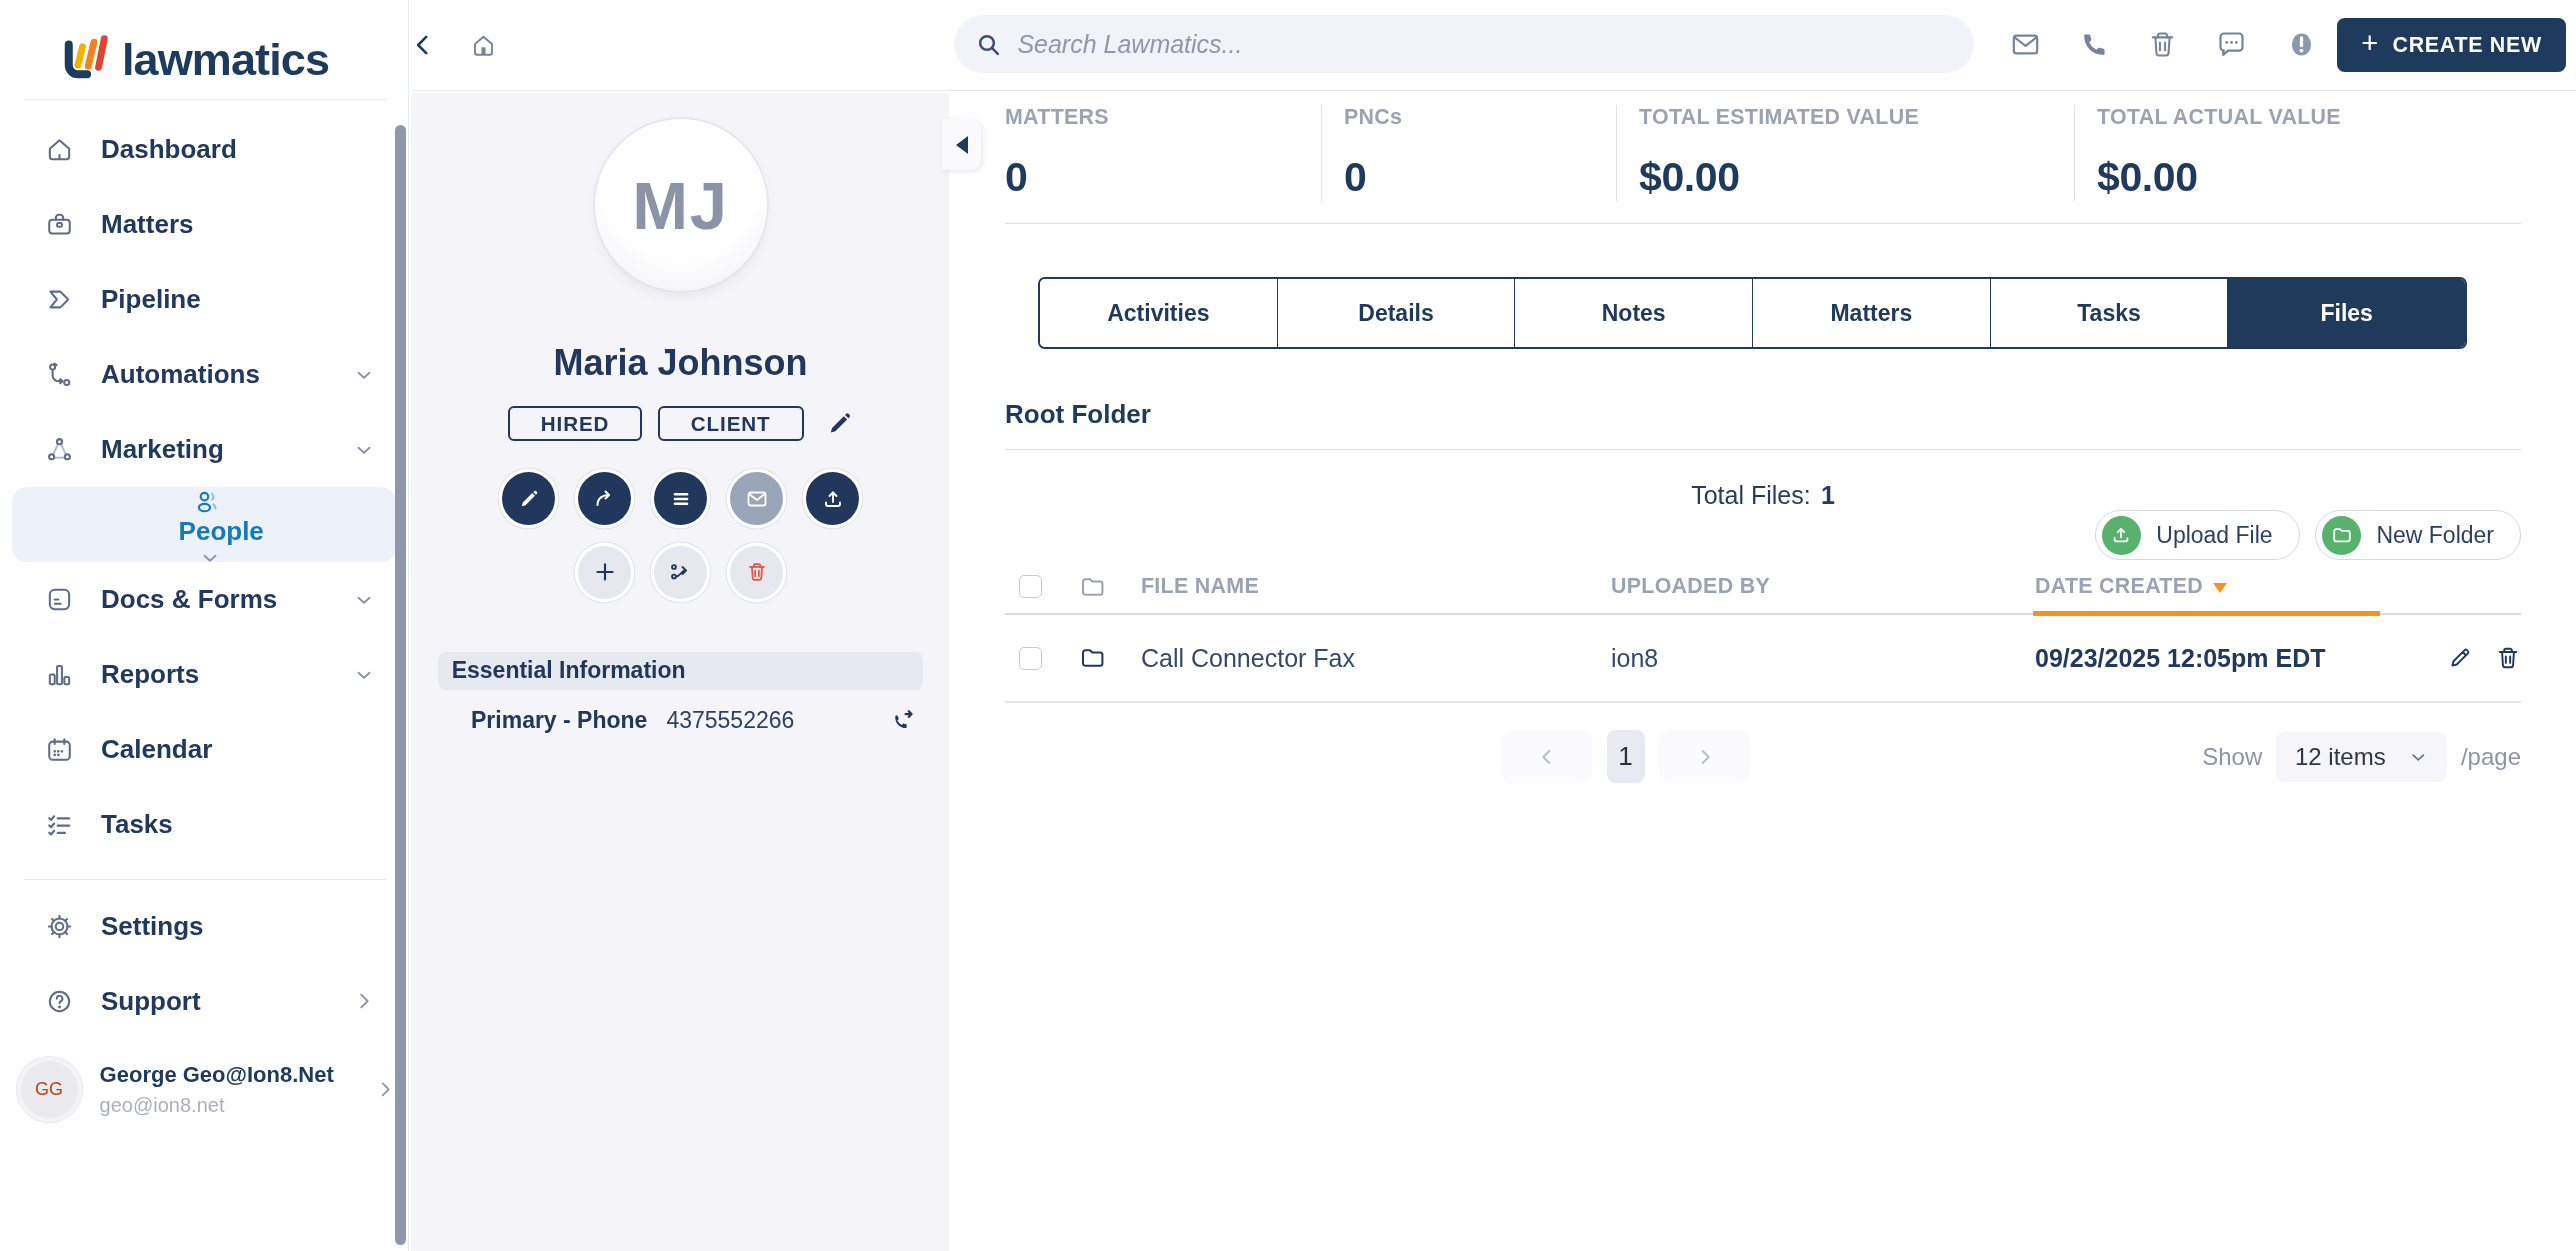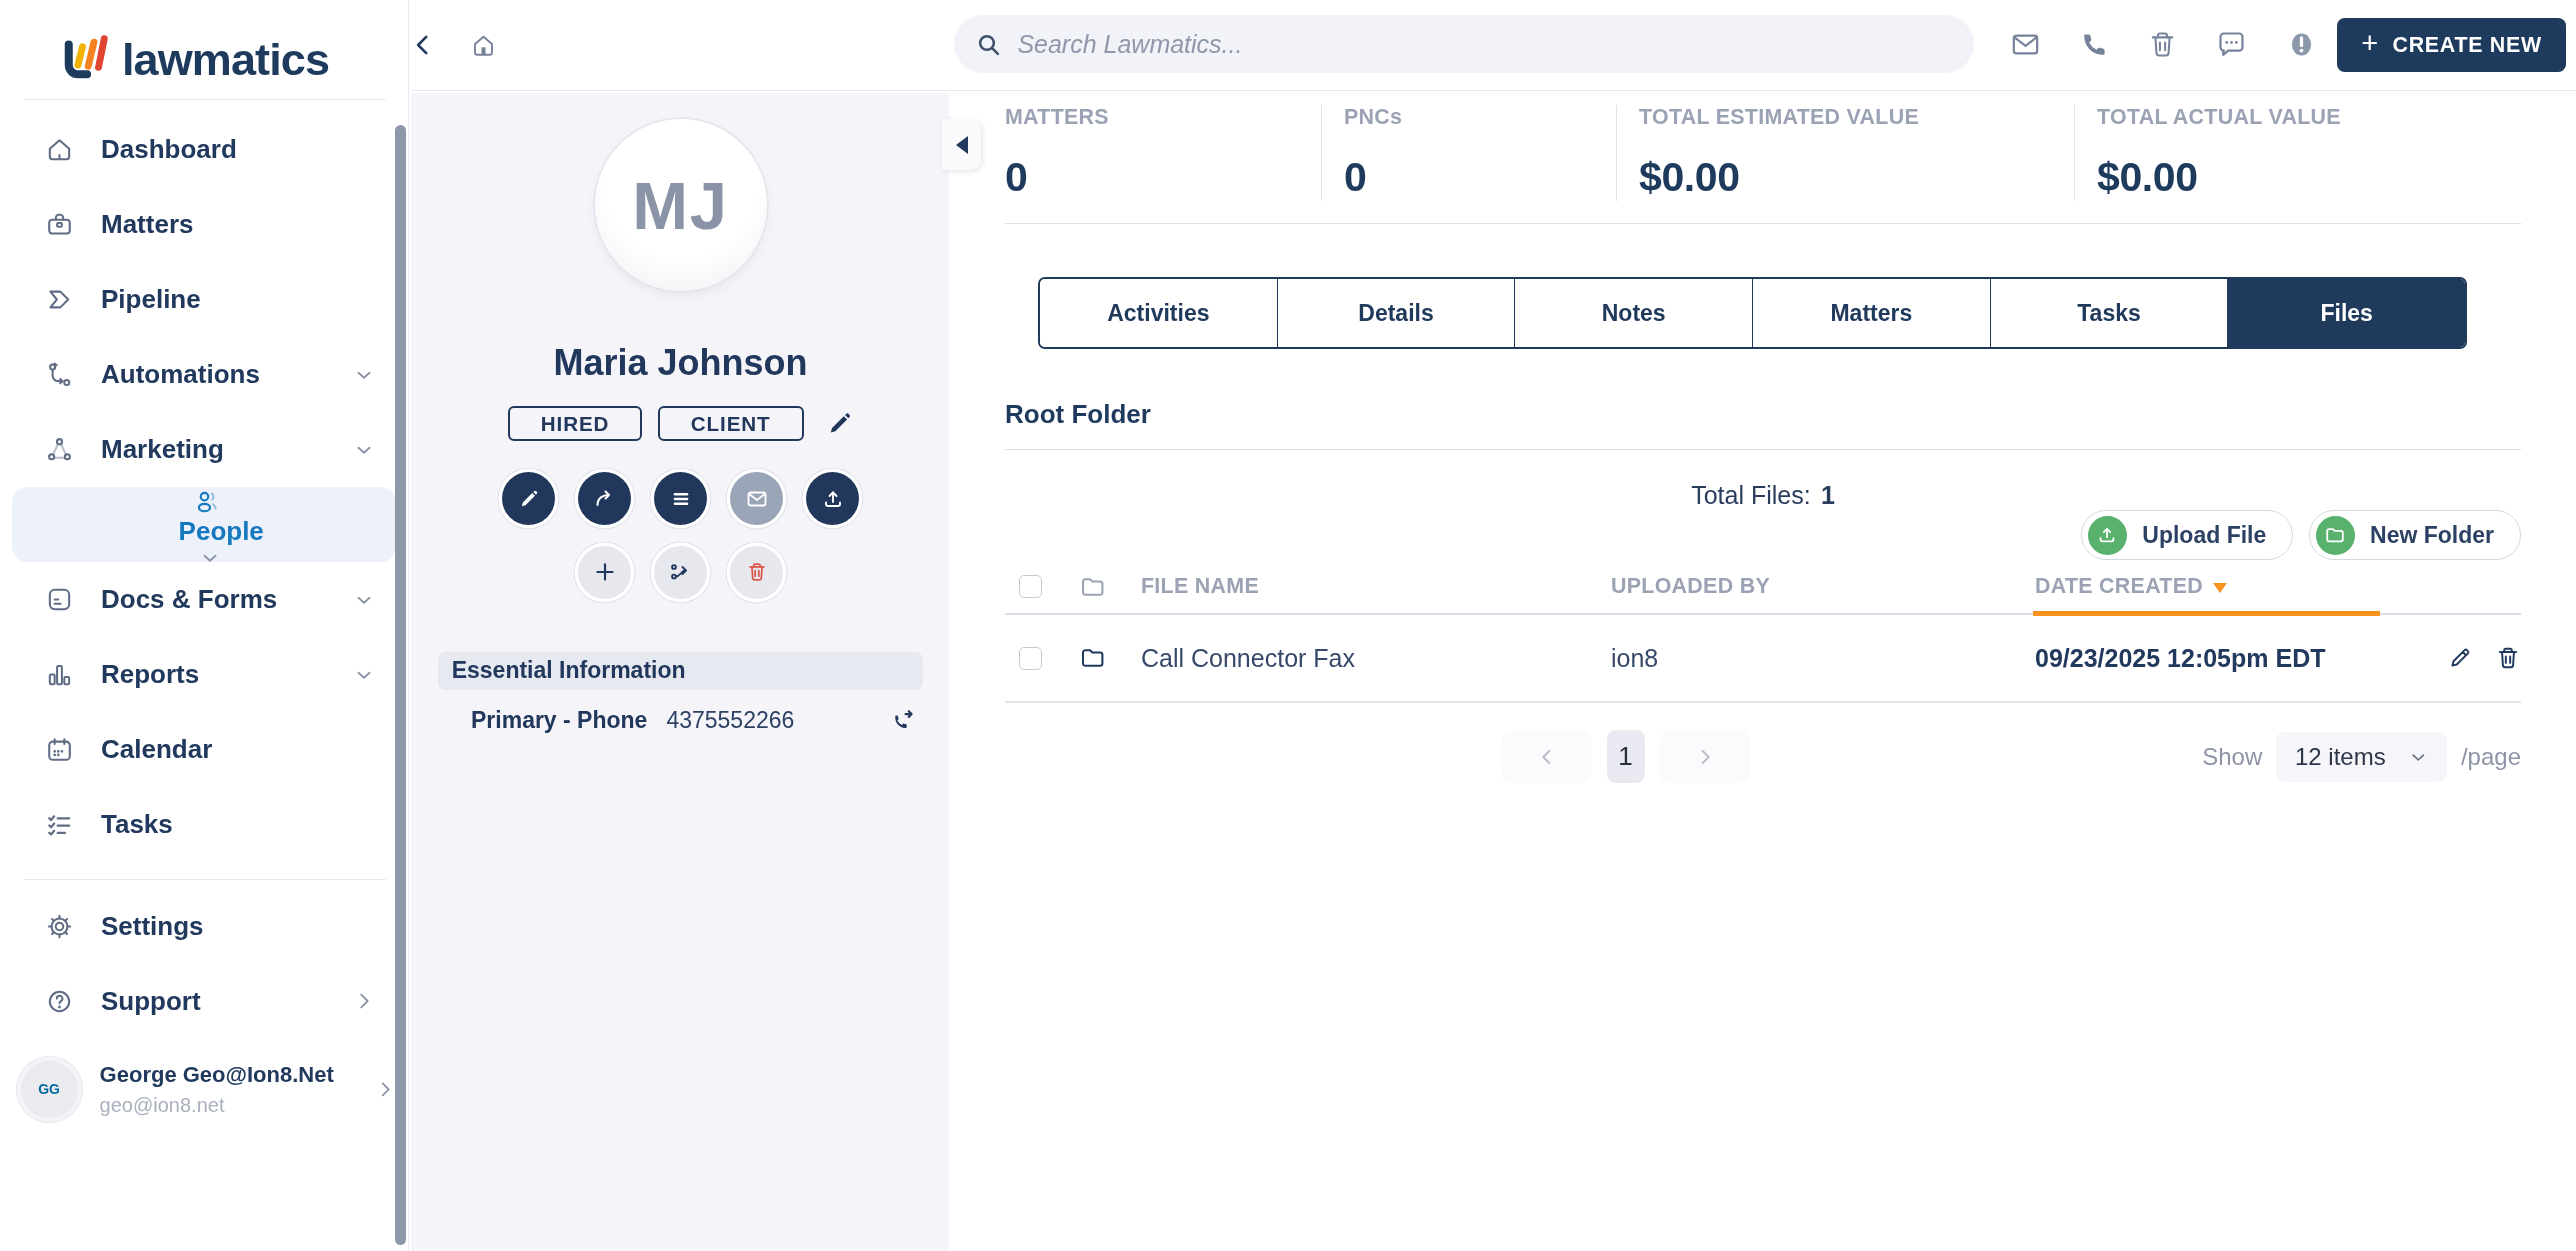--- a/index.html
+++ b/index.html
@@ -115,7 +115,7 @@
   .files-toolbar { margin-top:31px; width:1516px; display:flex; align-items:center; height:50px;flex-direction:column; }
   .total { font-size:25px; color:#2a3c5c; }
   .total b { margin-left:10.3px; font-weight:700; }
-  .toolbar-btns { margin-left:auto; display:flex; gap:15.4px;font-weight:bold; }
+  .toolbar-btns { margin-left:auto; display:flex; gap:15.4px; }
   .pill-btn { height:50px; border:1.7px solid #d5d9e2; border-radius:25px; background:#fff;
     display:flex; align-items:center; gap:15.4px; padding:0 26px 0 6px; cursor:pointer; }
   .pill-ic { width:39px; height:39px; border-radius:50%; background:#58b16d; color:#fff;

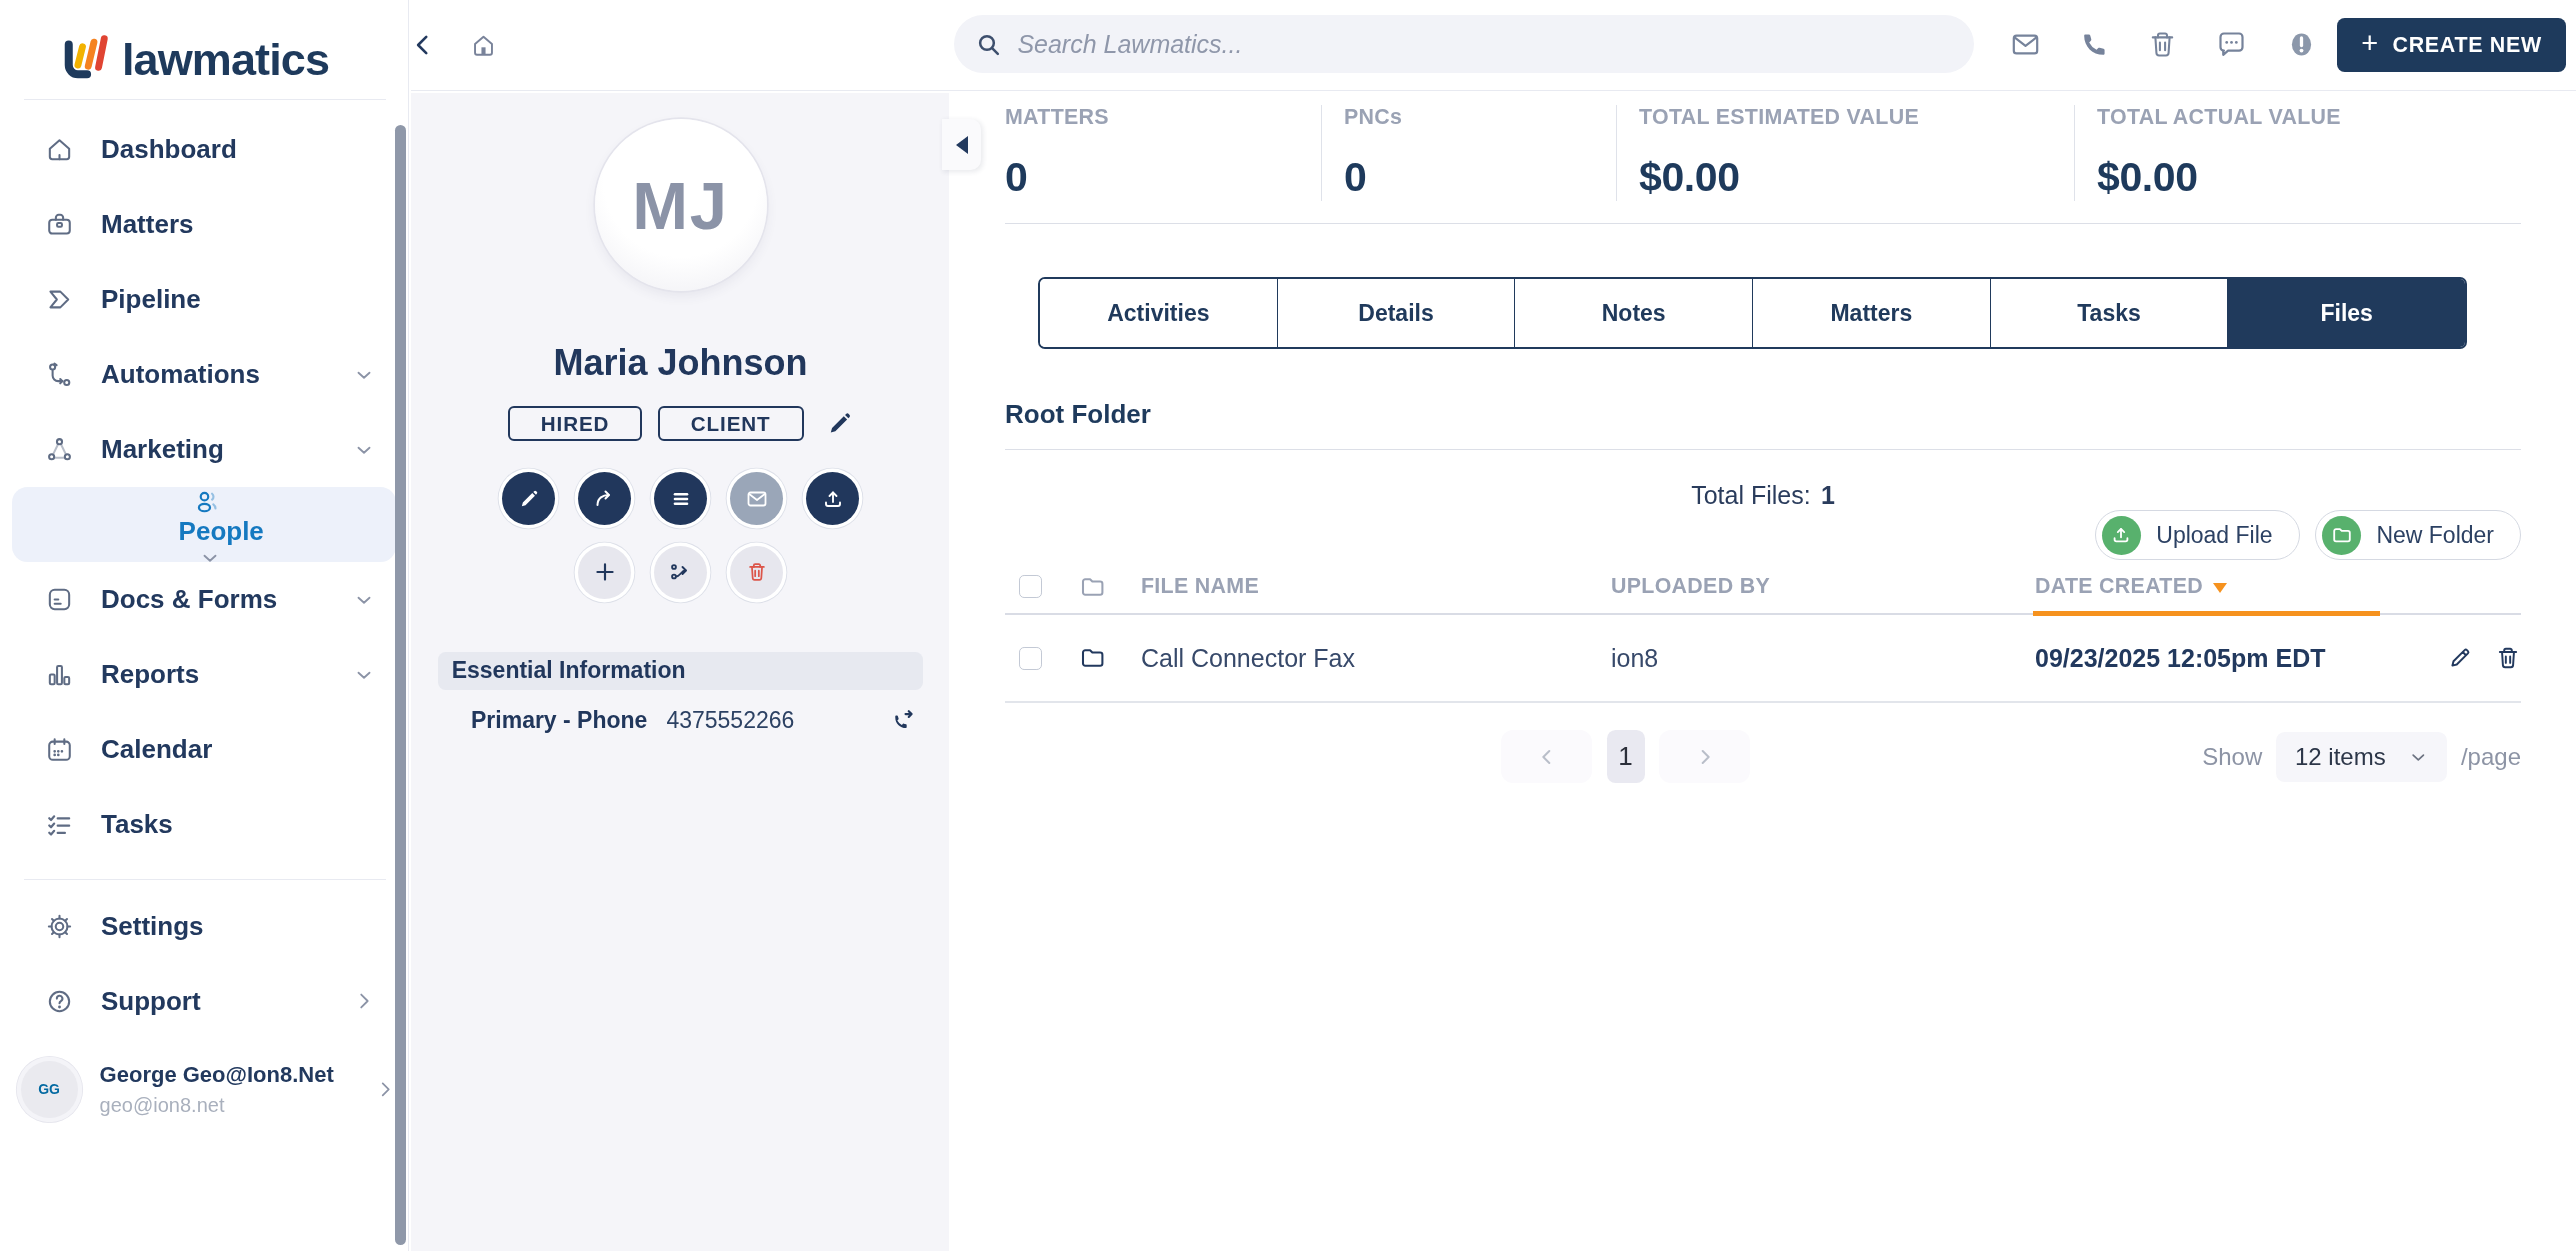--- a/index.html
+++ b/index.html
@@ -26,7 +26,7 @@
   .user-row { display:flex; align-items:center; margin:22px 12px 0 20.6px; }
   .user-avatar { width:57px; height:57px; border-radius:50%; background:#eaeaef;
     box-shadow:0 0 0 4.3px #f4f4f8, 0 0 0 5.1px #e4e4ec; display:flex; align-items:center;
-    justify-content:center; font-size:14px; font-weight:700; color:#0369a1; }
+    justify-content:center; font-size:18px; font-weight:400; color:#c2410c; }
   .user-meta { flex:1; margin-left:22px; }
   .user-name { font-size:22px; font-weight:700; color:#22395e; }
   .user-email { font-size:20px; color:#a9b0bd; margin-top:5.1px; }

